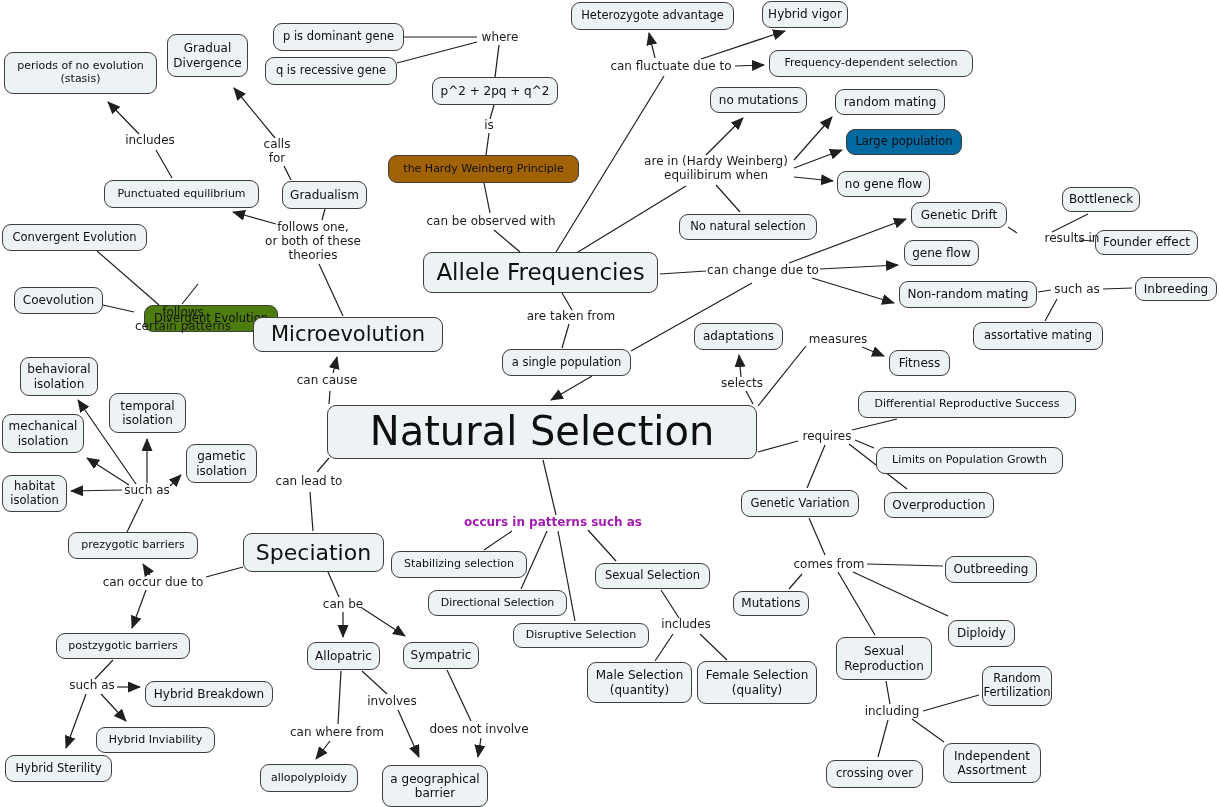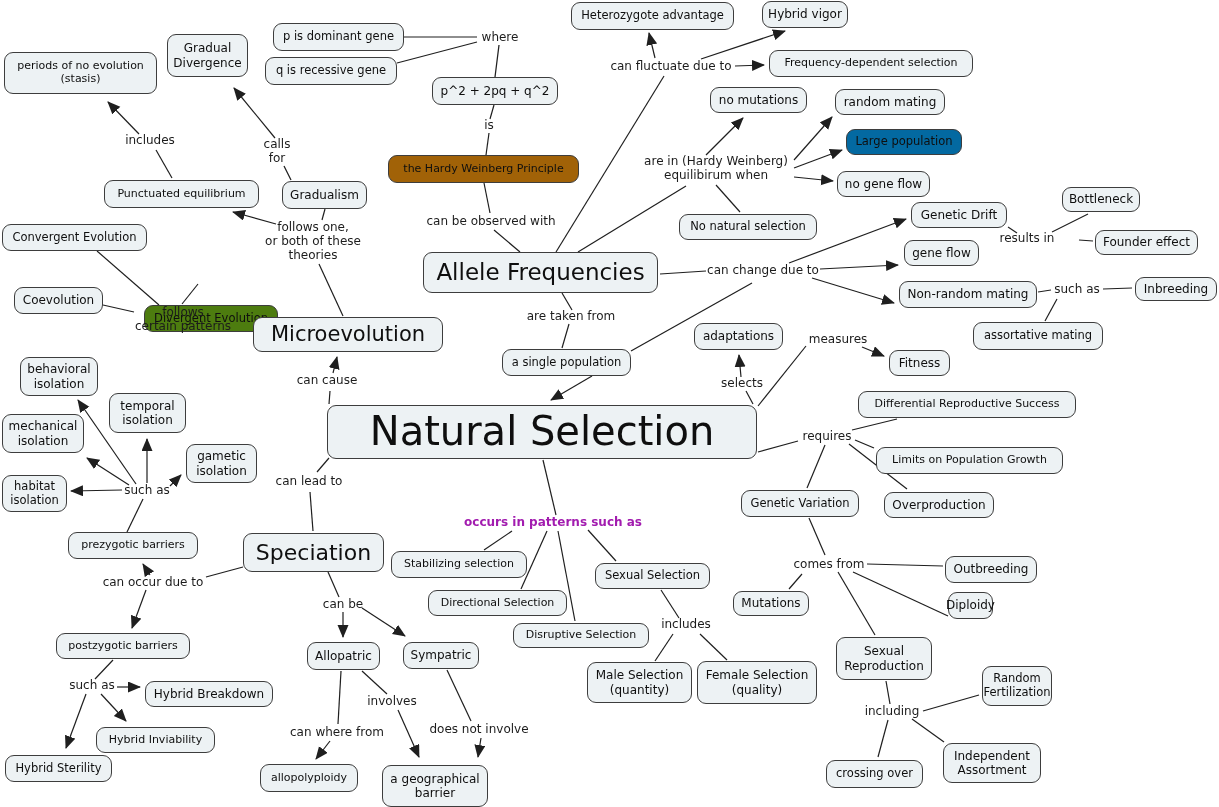--- a/index.html
+++ b/index.html
@@ -227,7 +227,7 @@
     <div class="link-label" style="left: 671px; top: 67px; color: rgb(28, 28, 28);">can fluctuate due to</div>
     <div class="link-label" style="left: 716px; top: 169px; color: rgb(28, 28, 28);">are in (Hardy Weinberg)
 equilibirum when</div>
-    <div class="link-label" style="left: 1027px; top: 239px; color: rgb(28, 28, 28);">results in</div>
+    <div class="link-label" style="left: 1072px; top: 239px; color: rgb(28, 28, 28);">results in</div>
     <div class="link-label" style="left: 763px; top: 271px; color: rgb(28, 28, 28);">can change due to</div>
     <div class="link-label" style="left: 1077px; top: 290px; color: rgb(28, 28, 28);">such as</div>
     <div class="link-label" style="left: 313px; top: 242px; color: rgb(28, 28, 28);">follows one,

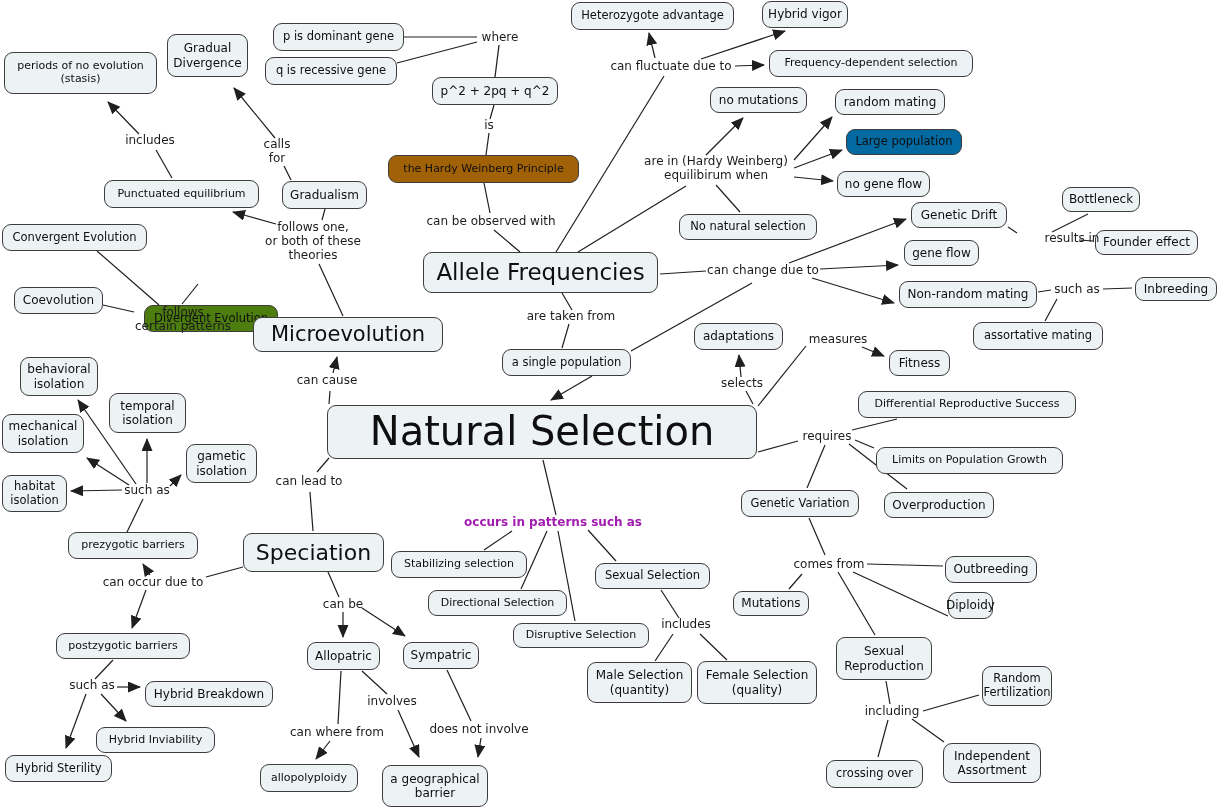--- a/index.html
+++ b/index.html
@@ -201,7 +201,7 @@
 (quality)</div>
     <div class="node" style="left: 733px; top: 591px; width: 76px; height: 25px; font-size: 12px; background: rgb(237, 242, 244); border-color: rgb(61, 61, 61); color: rgb(15, 15, 15);">Mutations</div>
     <div class="node" style="left: 945px; top: 556px; width: 92px; height: 27px; font-size: 12px; background: rgb(237, 242, 244); border-color: rgb(61, 61, 61); color: rgb(15, 15, 15);">Outbreeding</div>
-    <div class="node" style="left: 948px; top: 592px; width: 45px; height: 27px; font-size: 12px; background: rgb(237, 242, 244); border-color: rgb(61, 61, 61); color: rgb(15, 15, 15);">Diploidy</div>
+    <div class="node" style="left: 948px; top: 620px; width: 67px; height: 27px; font-size: 12px; background: rgb(237, 242, 244); border-color: rgb(61, 61, 61); color: rgb(15, 15, 15);">Diploidy</div>
     <div class="node" style="left: 836px; top: 637px; width: 96px; height: 43px; font-size: 12px; background: rgb(237, 242, 244); border-color: rgb(61, 61, 61); color: rgb(15, 15, 15);">Sexual
 Reproduction</div>
     <div class="node" style="left: 982px; top: 666px; width: 70px; height: 40px; font-size: 11.5px; background: rgb(237, 242, 244); border-color: rgb(61, 61, 61); color: rgb(15, 15, 15);">Random

